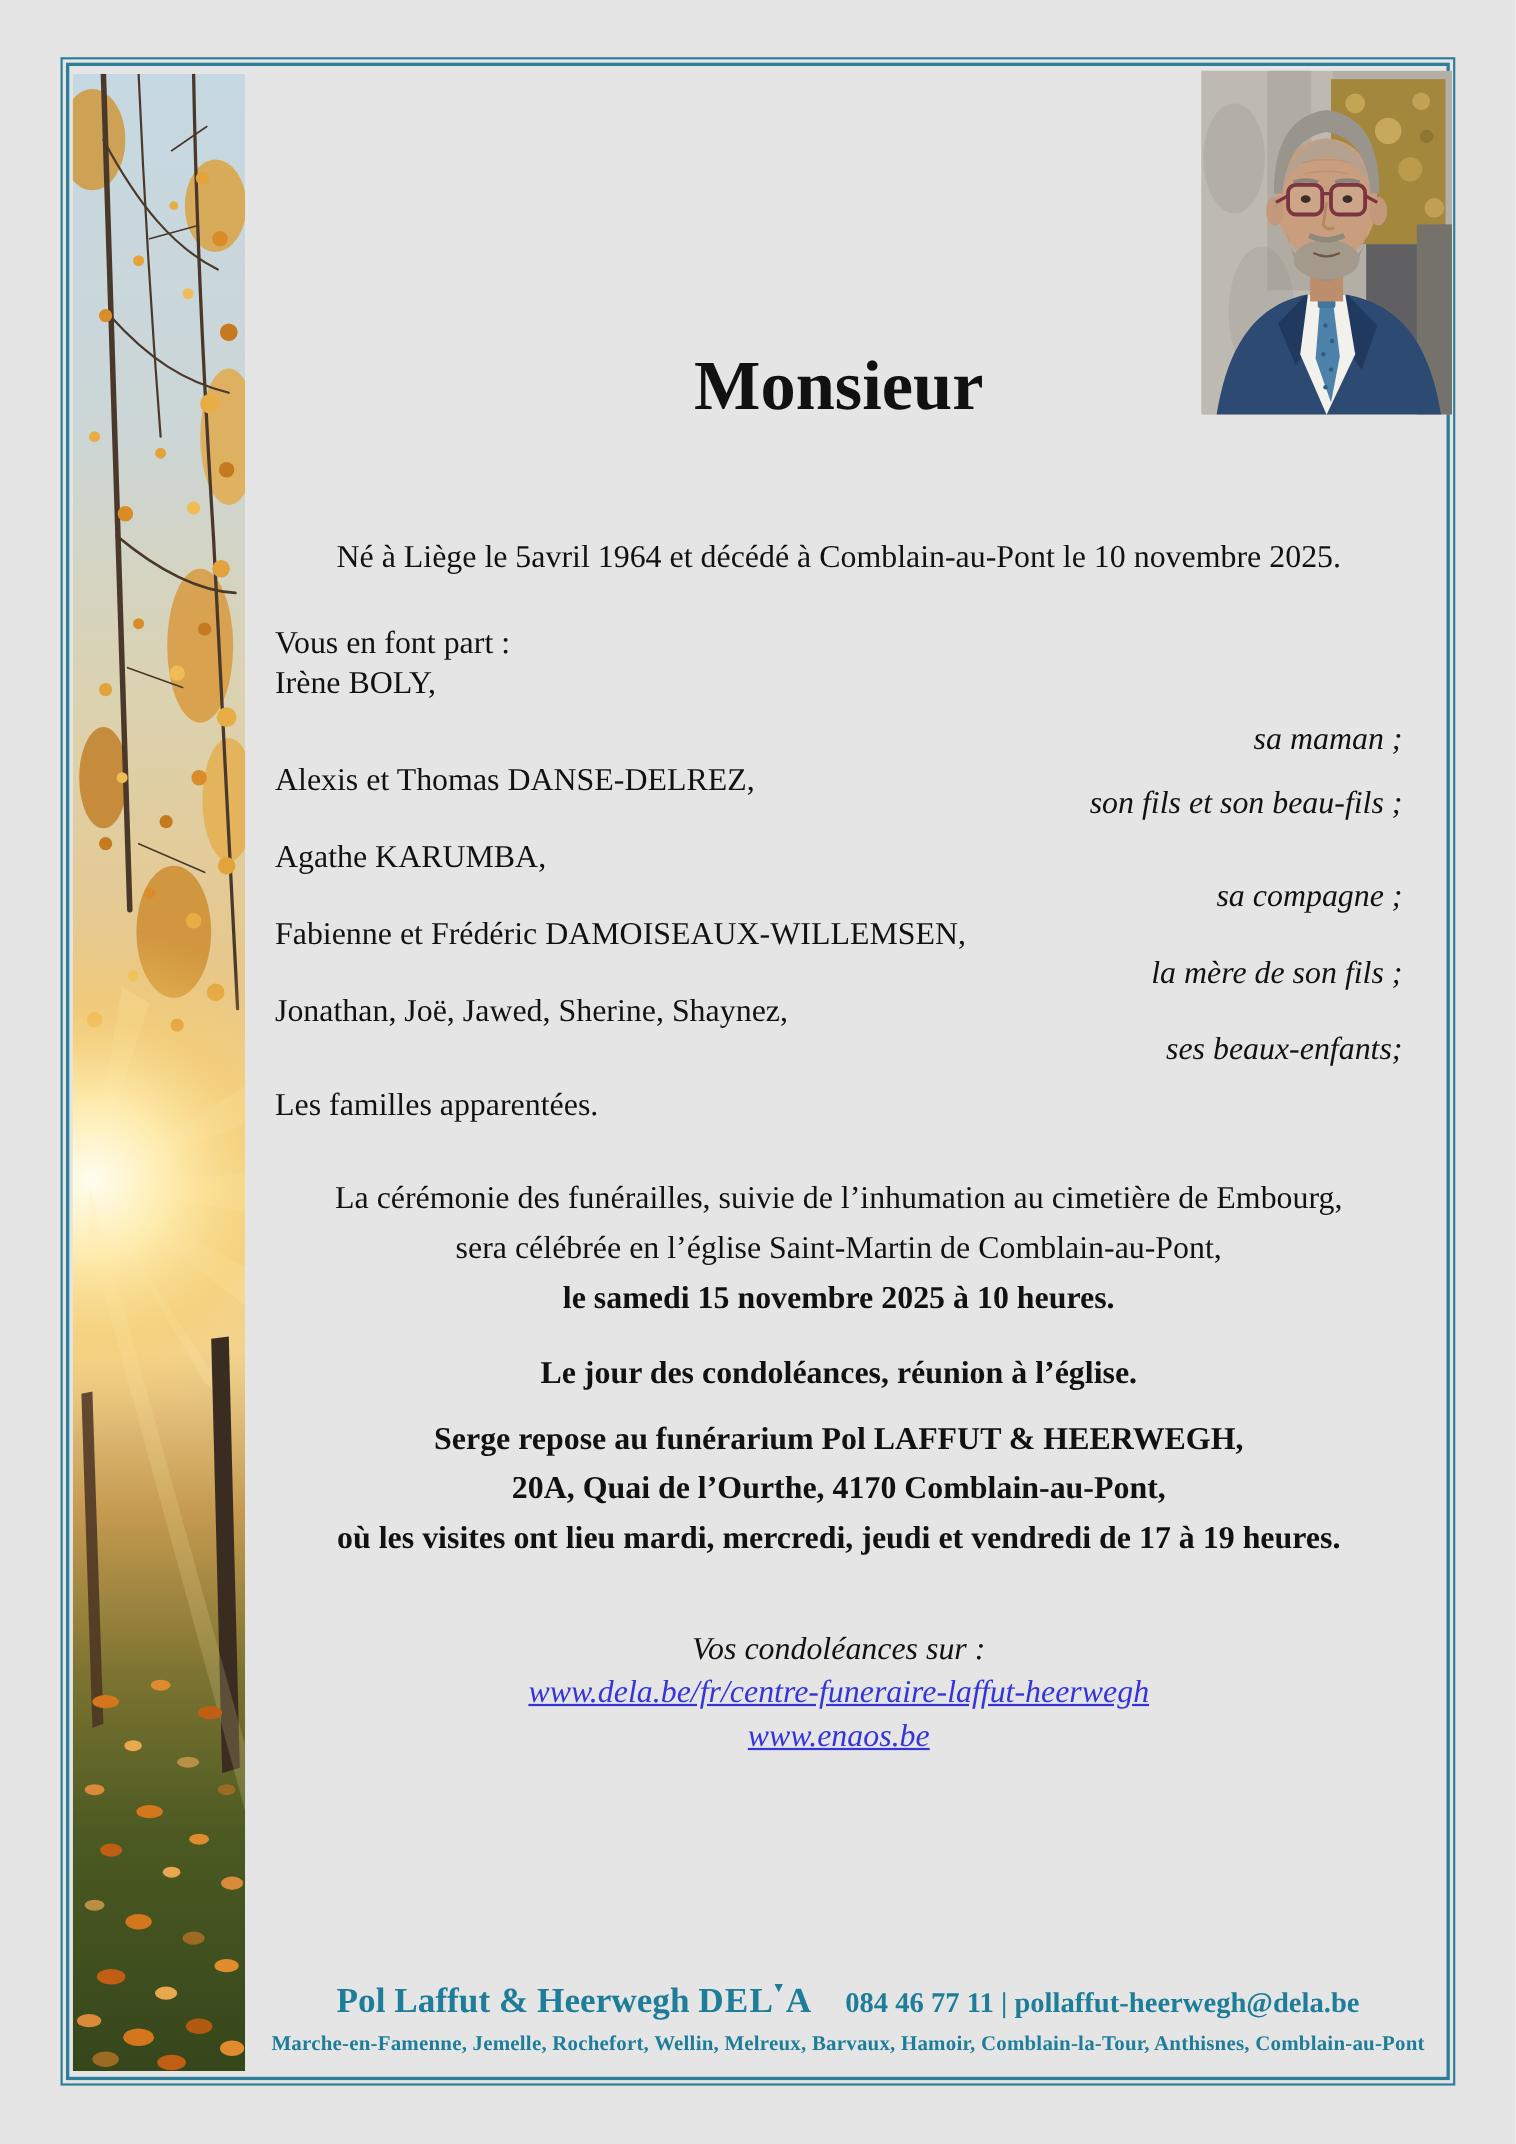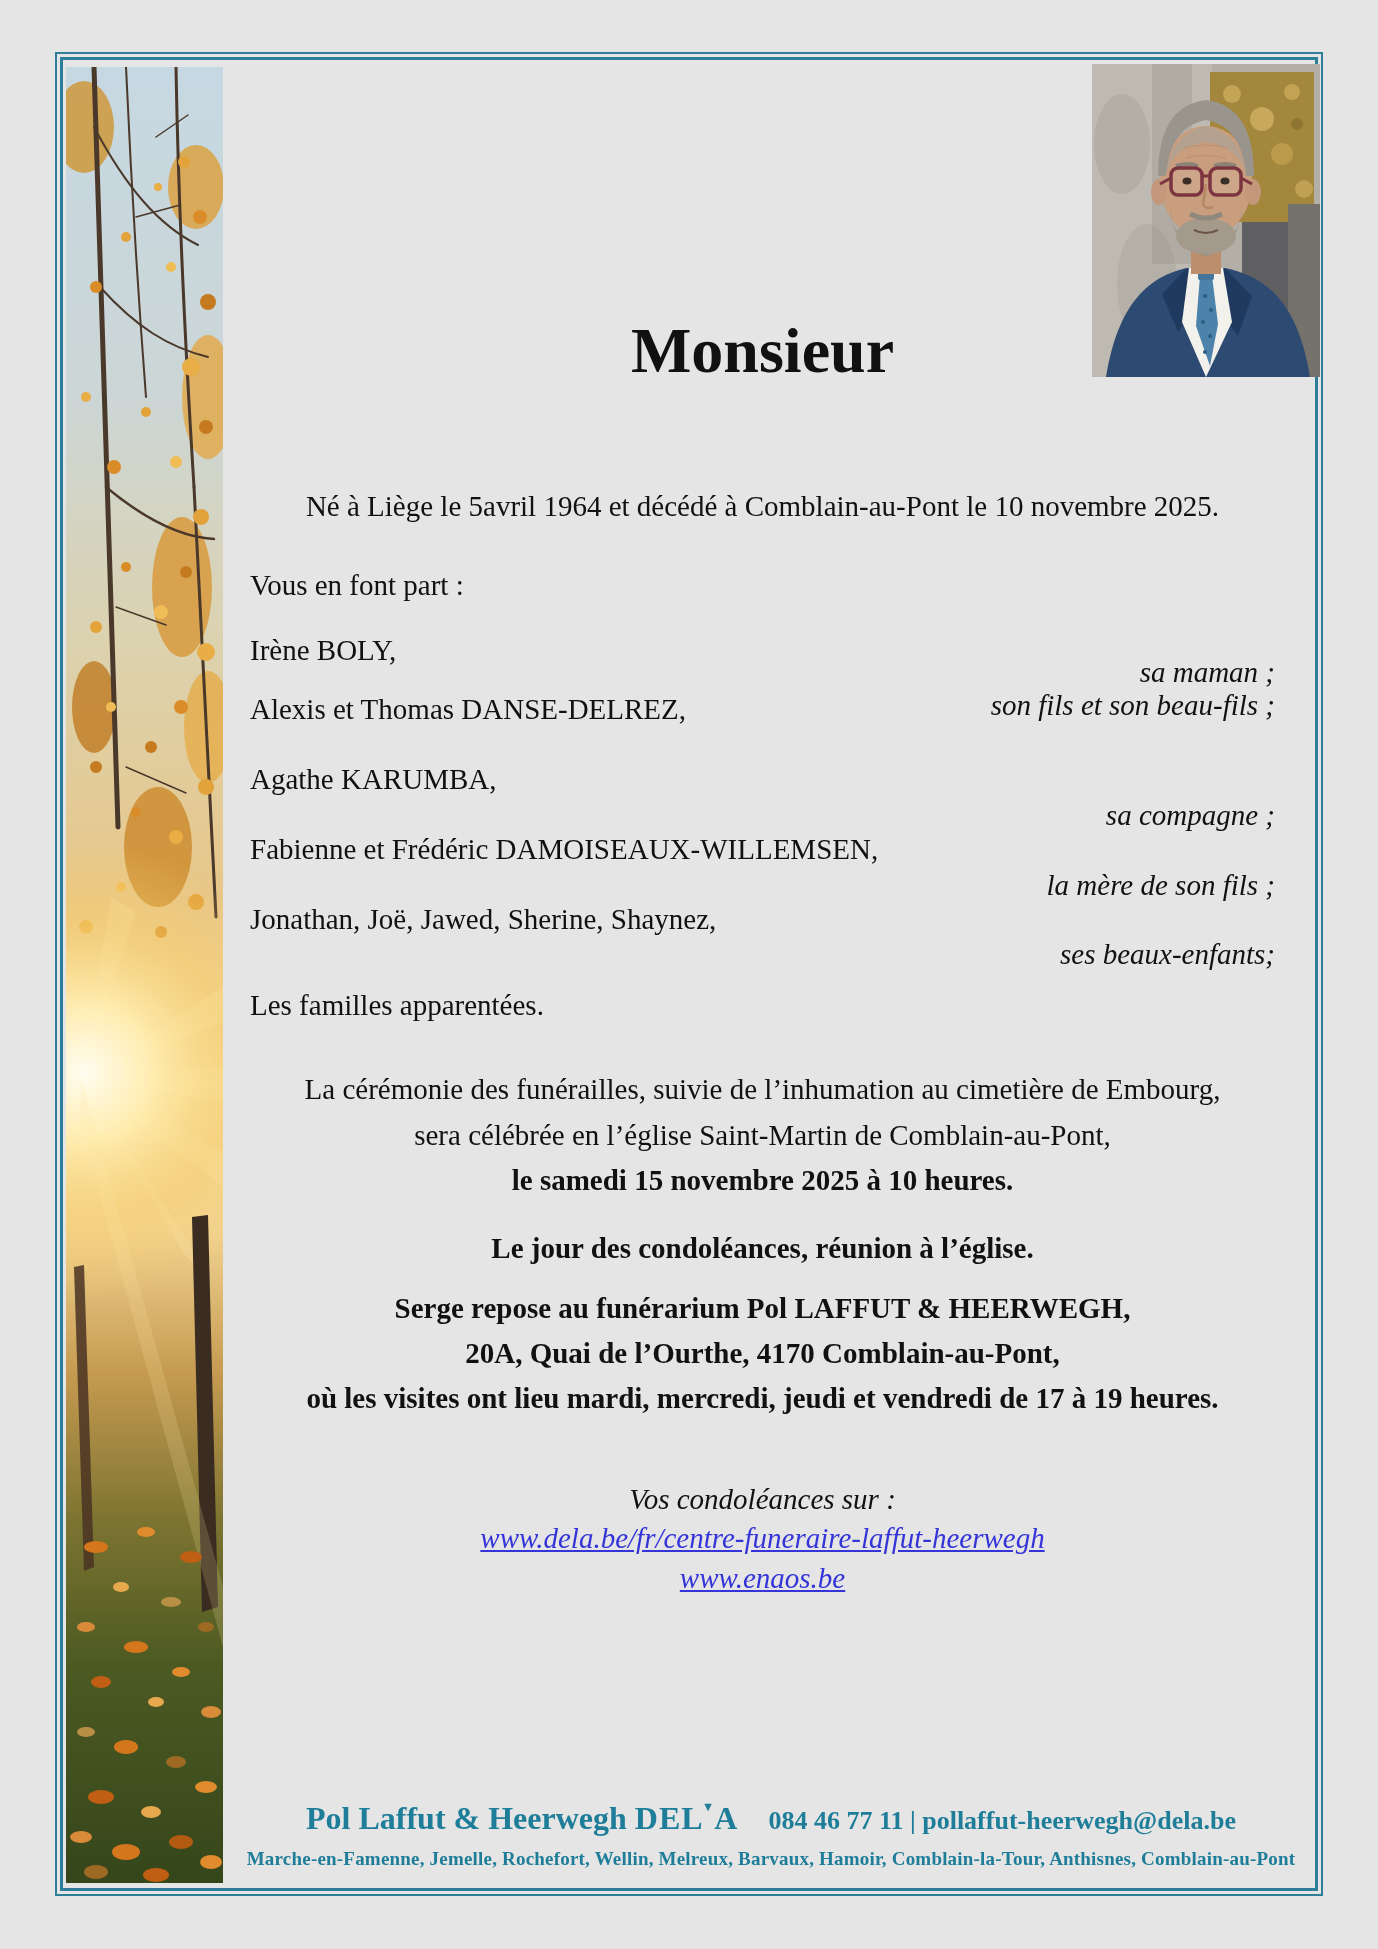--- a/index.html
+++ b/index.html
@@ -236,7 +236,7 @@
 
   <div class="line" style="top:566px">Vous en font part :</div>
 
-  <div class="line" style="top:631px">Irène BOLY,</div>
+  <div class="line" style="top:602px">Irène BOLY,</div>
   <div class="line right" style="top:653px">sa maman ;</div>
 
   <div class="line" style="top:690px">Alexis et Thomas DANSE-DELREZ,</div>

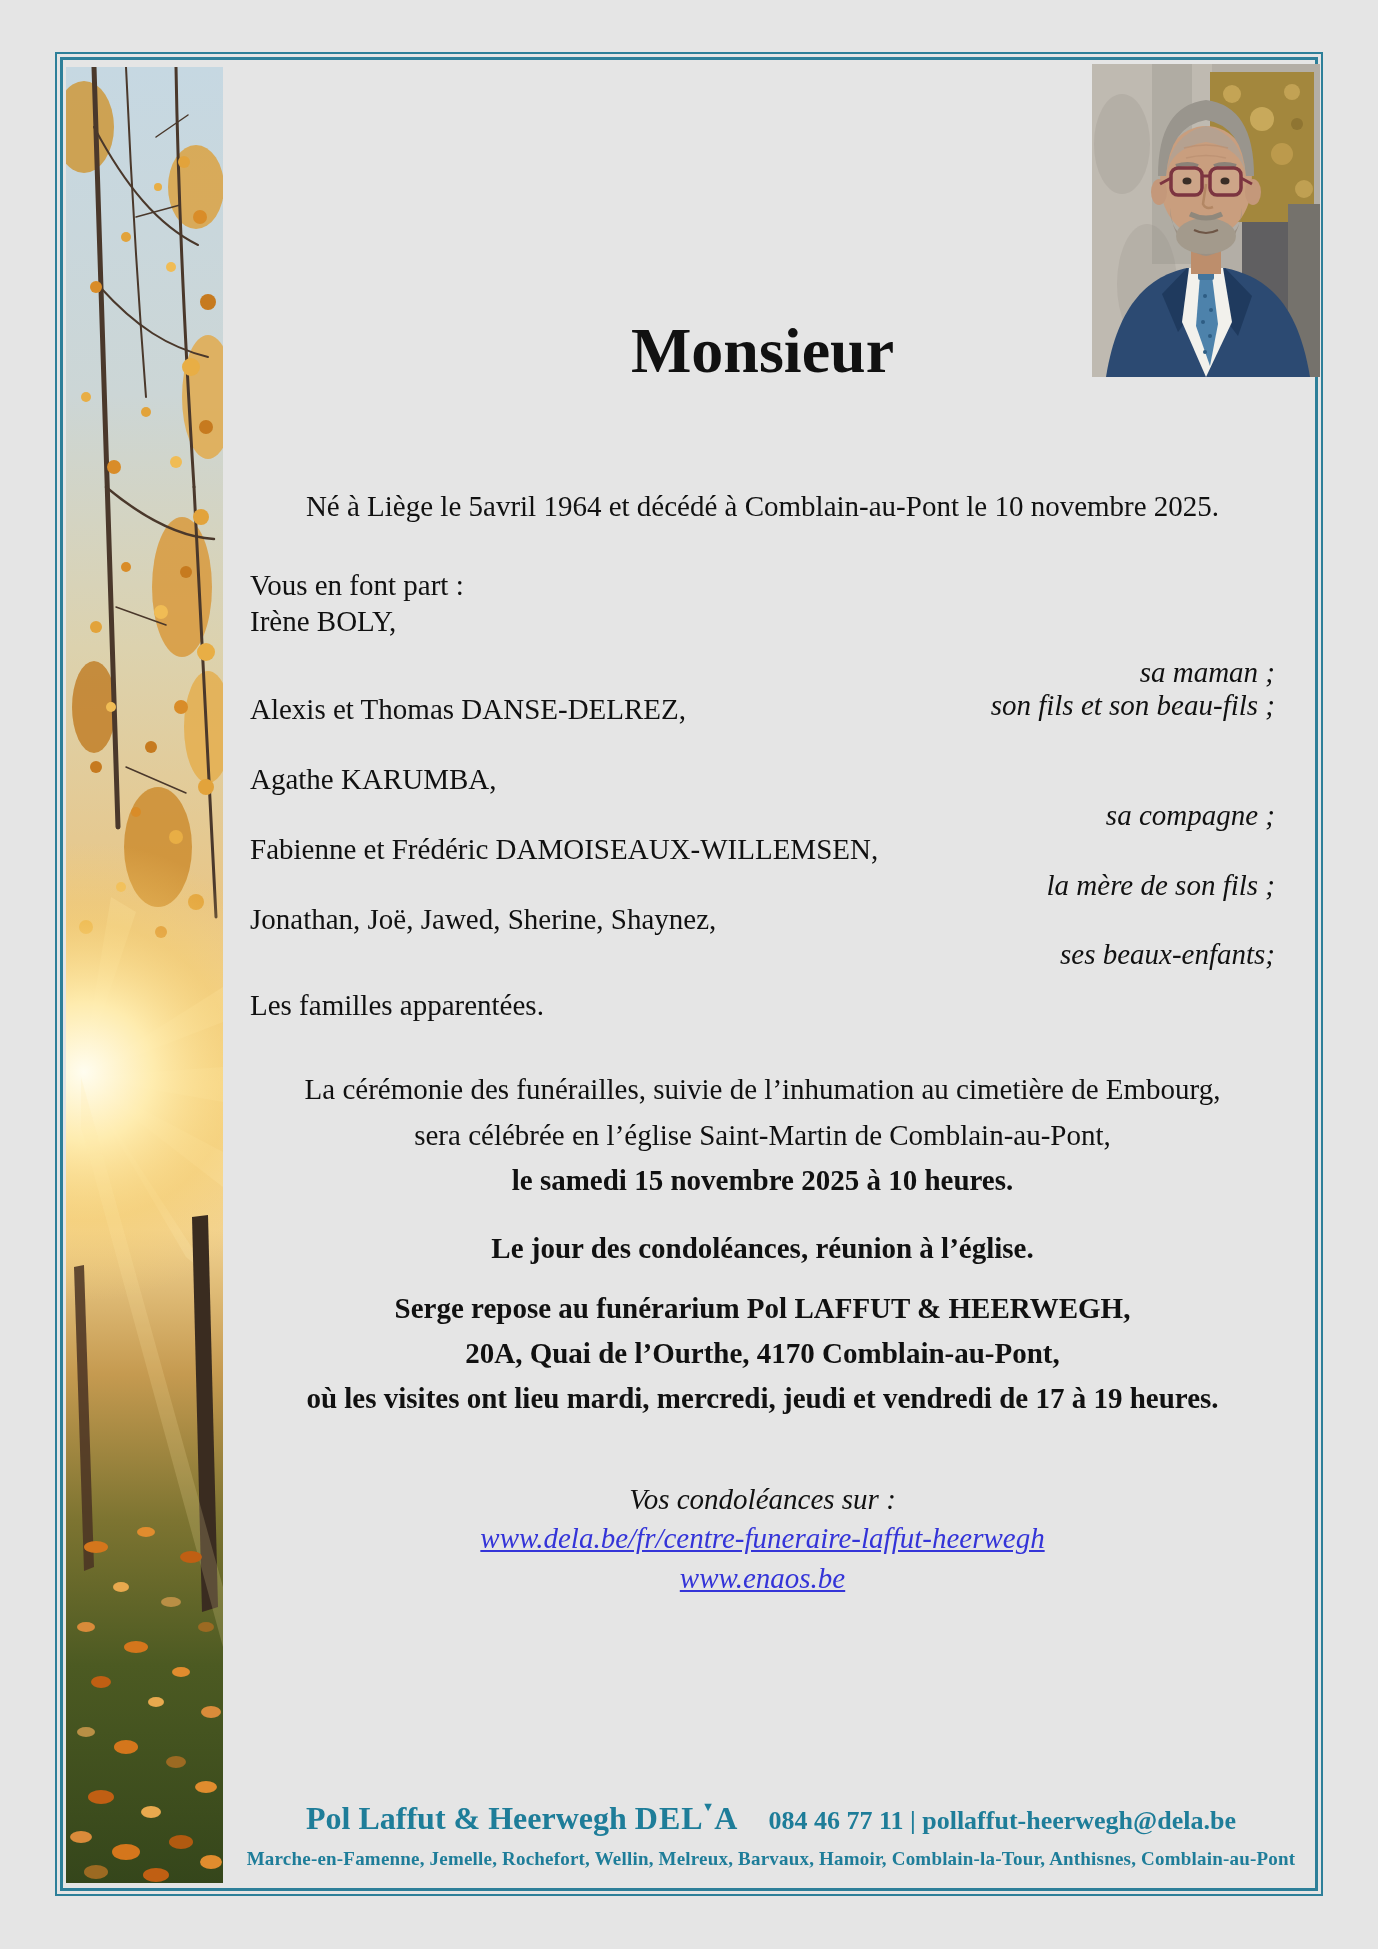--- a/index.html
+++ b/index.html
@@ -240,7 +240,7 @@
   <div class="line right" style="top:653px">sa maman ;</div>
 
   <div class="line" style="top:690px">Alexis et Thomas DANSE-DELREZ,</div>
-  <div class="line right" style="top:686px">son fils et son beau-fils ;</div>
+  <div class="line right" style="top:711px">son fils et son beau-fils ;</div>
 
   <div class="line" style="top:760px">Agathe KARUMBA,</div>
   <div class="line right" style="top:796px">sa compagne ;</div>

